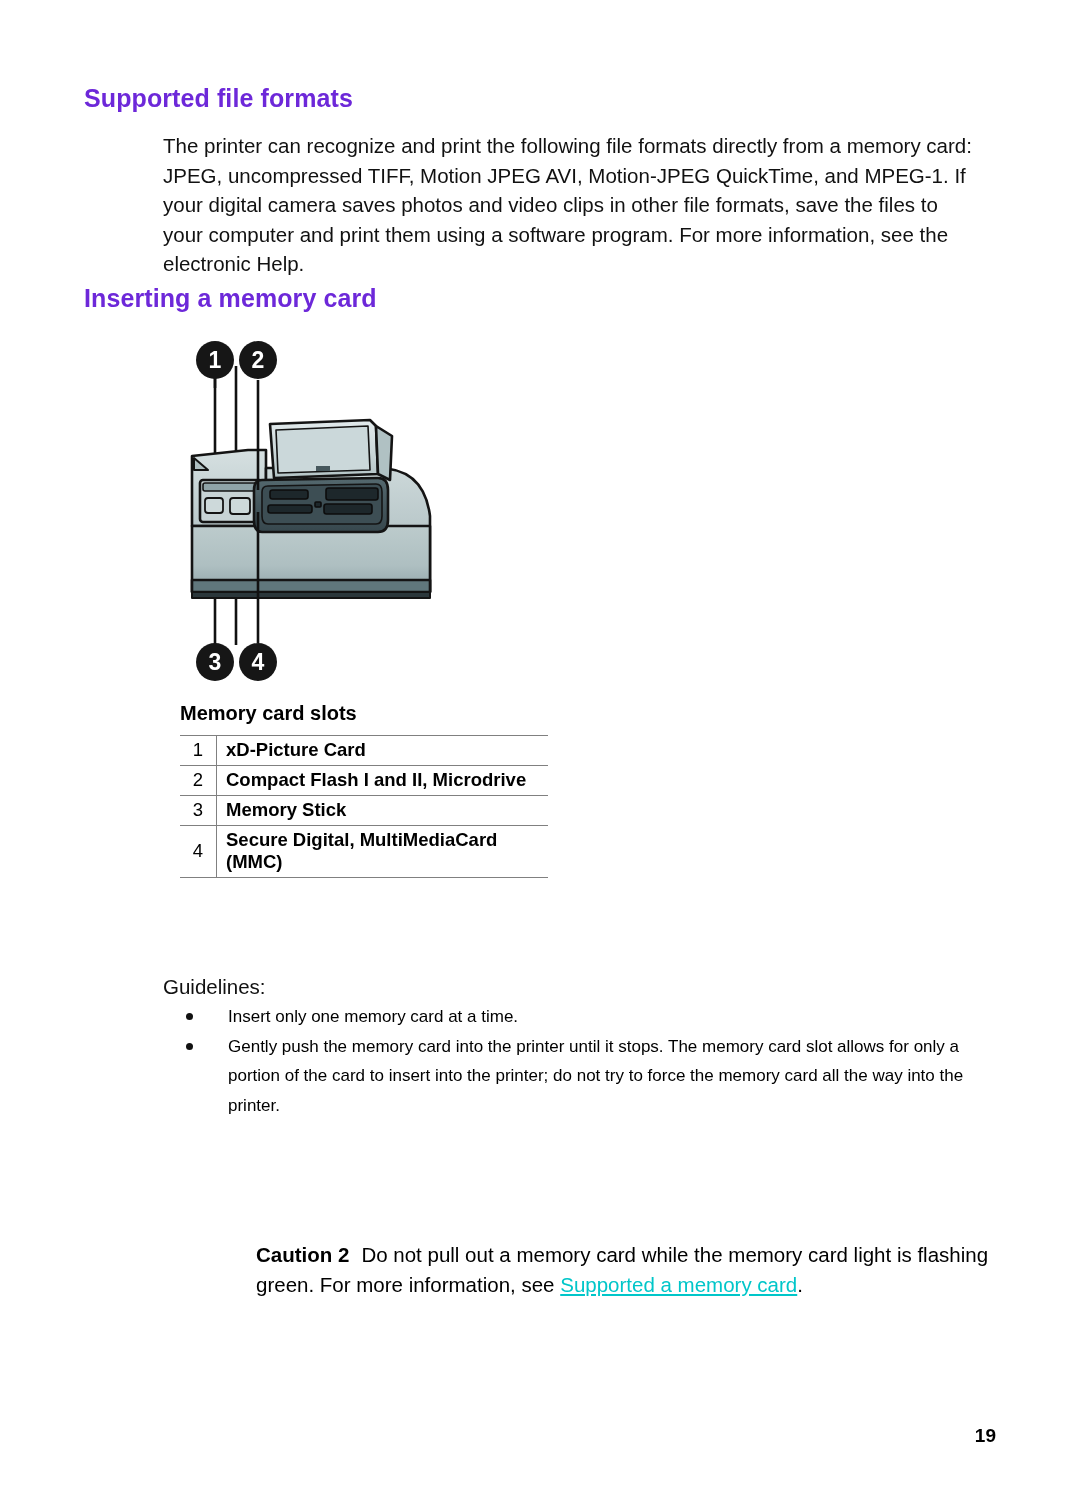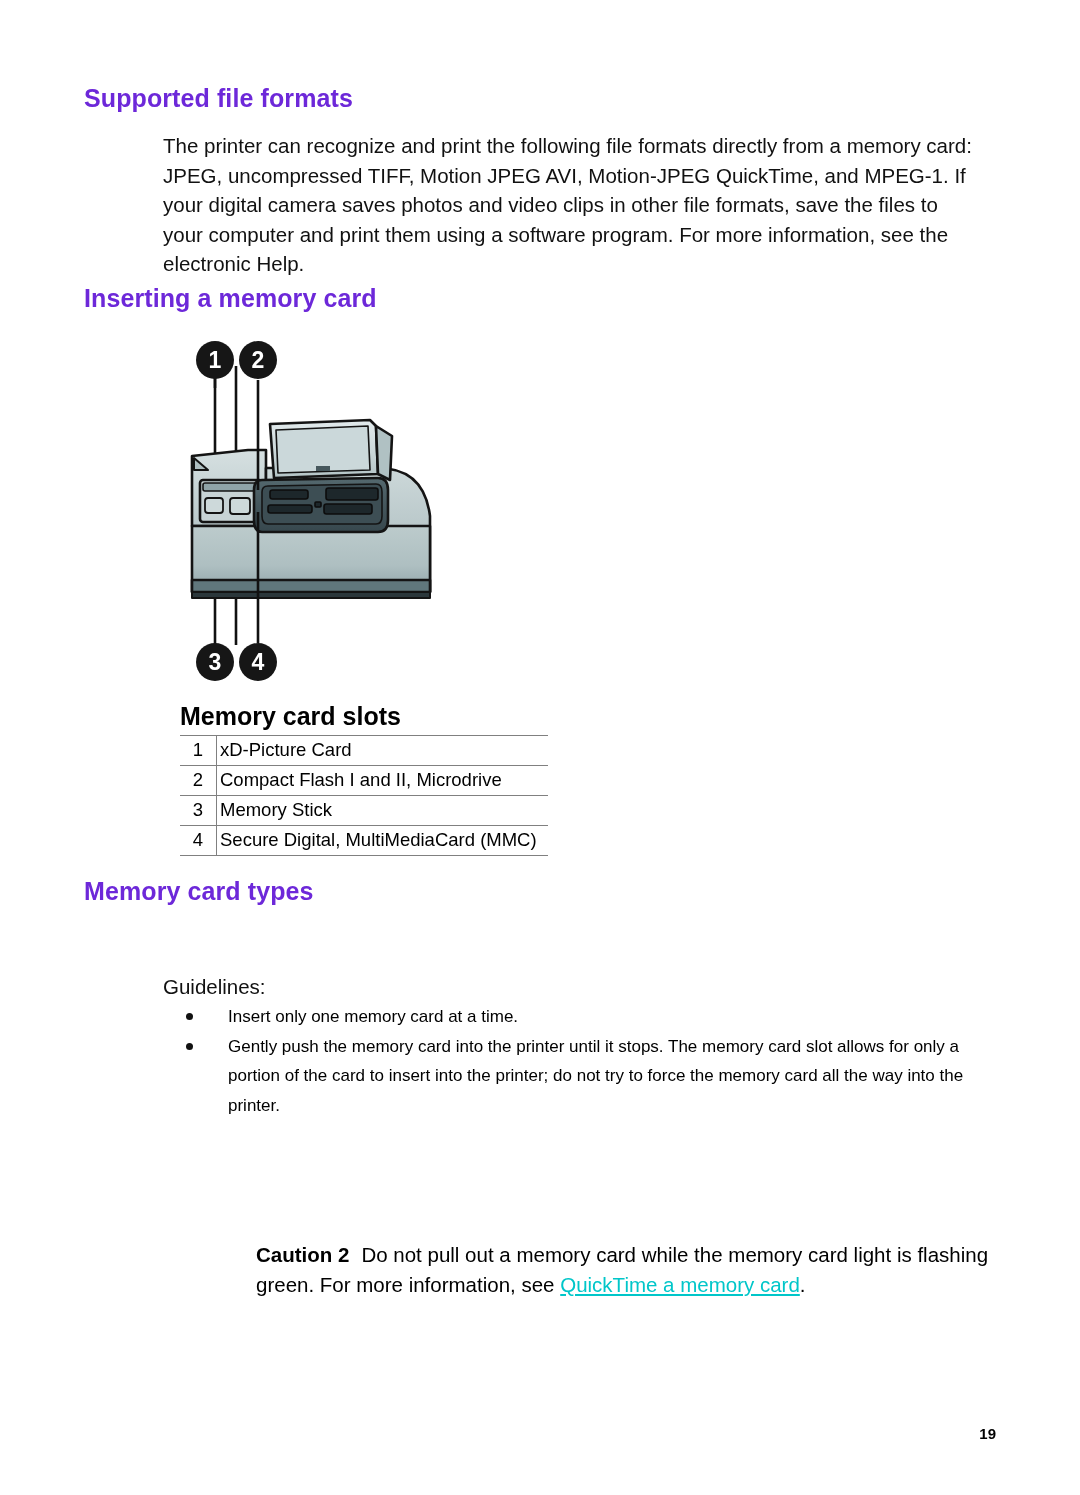--- a/index.html
+++ b/index.html
@@ -74,7 +74,7 @@
   .slots-title {
     position: absolute;
     left: 180px;
-    font-size: 25px;
+    font-size: 20px;
     font-weight: bold;
     white-space: nowrap;
   }

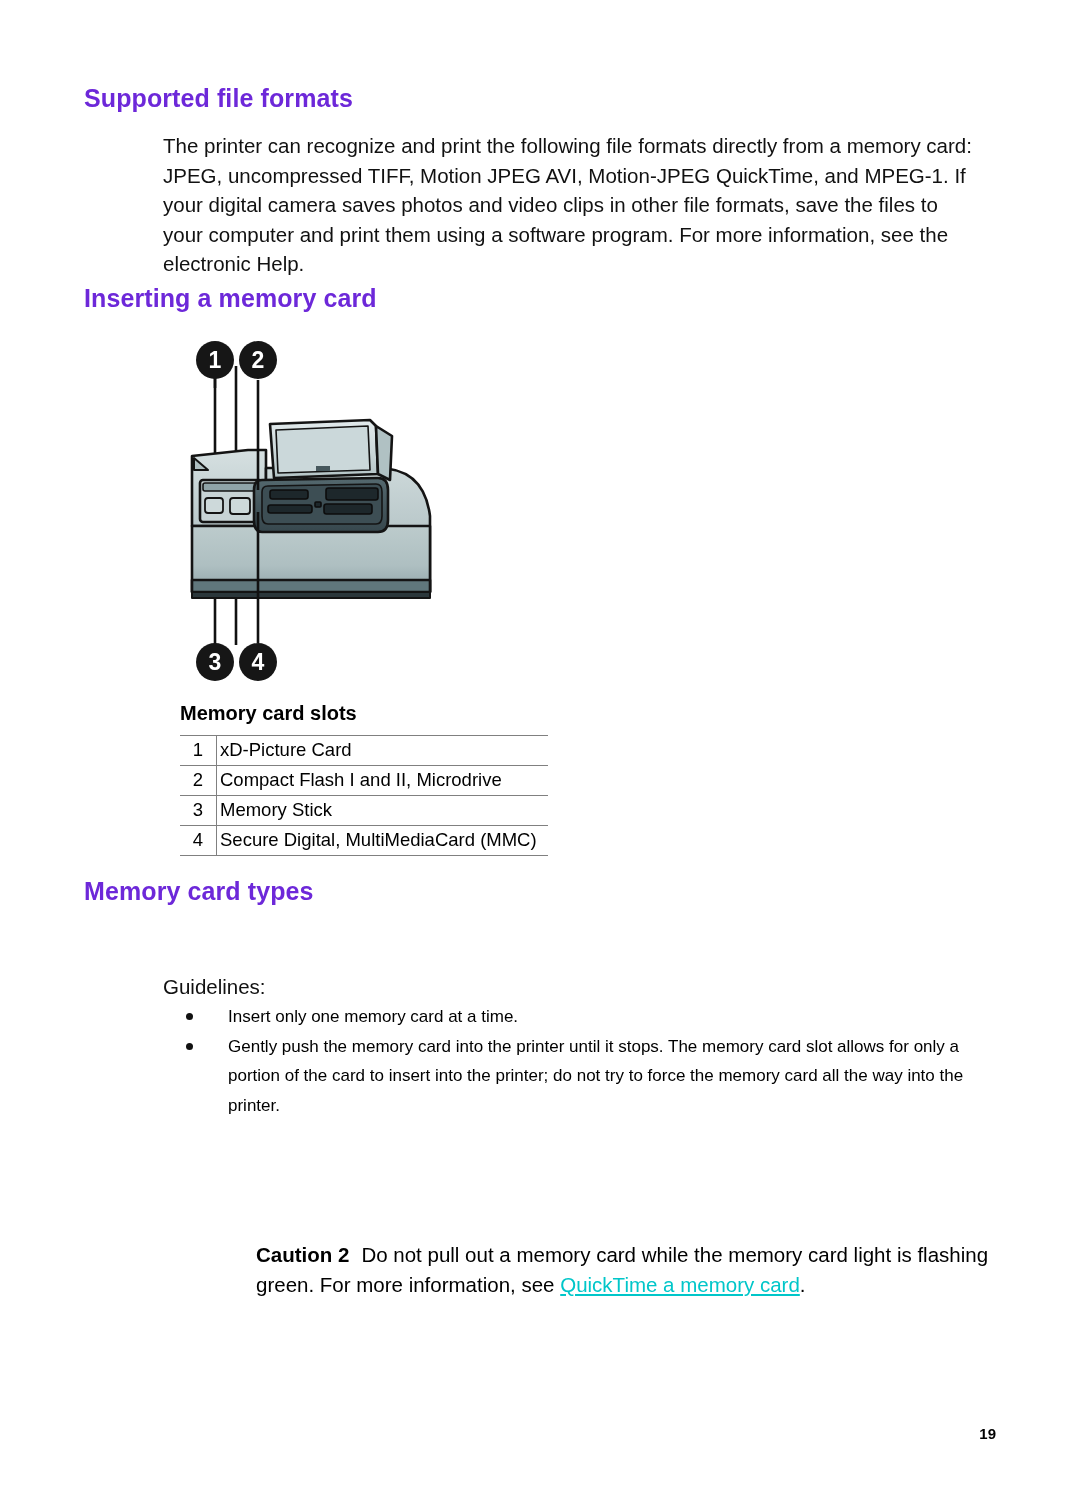--- a/index.html
+++ b/index.html
@@ -98,7 +98,8 @@
     border-right: 1px solid #808080;
   }
   .slots-table td.desc {
-    padding-left: 3px;
+    padding-left: 9px;
+    font-weight: bold;
   }
   .slots-table tr:first-child td { border-top: 1px solid #808080; }
 

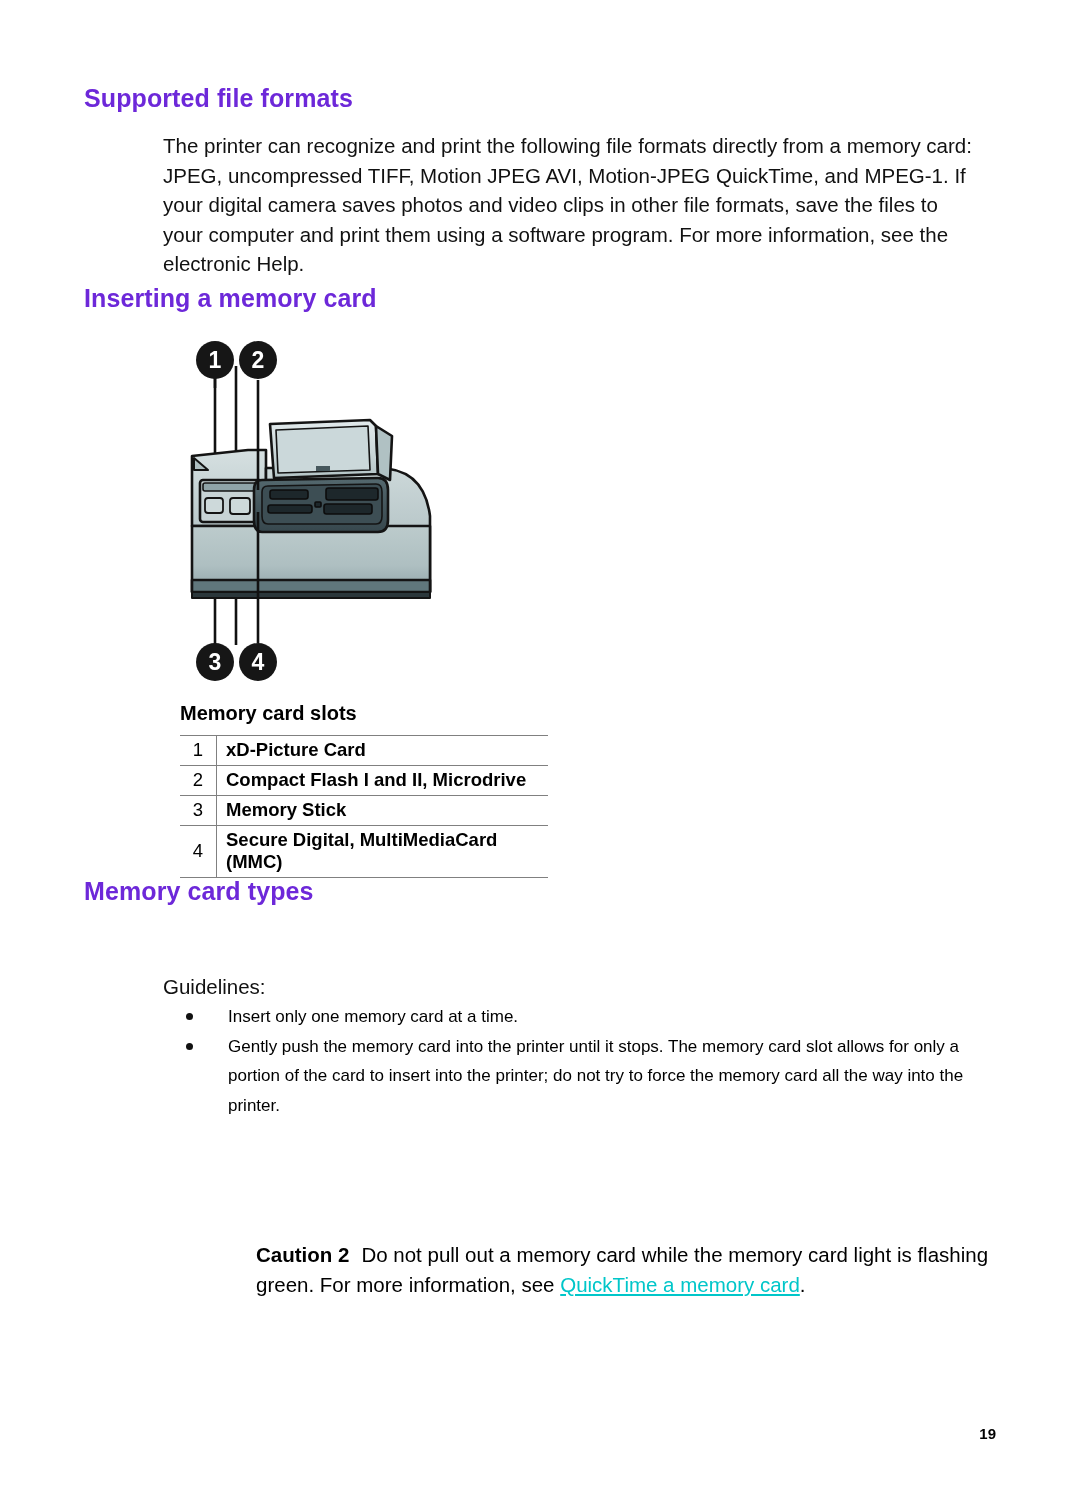--- a/index.html
+++ b/index.html
@@ -302,7 +302,6 @@
     </tbody>
   </table>
 
-  <h2 class="section-heading" style="top:877px;">Memory card types</h2>
 
 
   <div class="body-block" style="top:972px;">

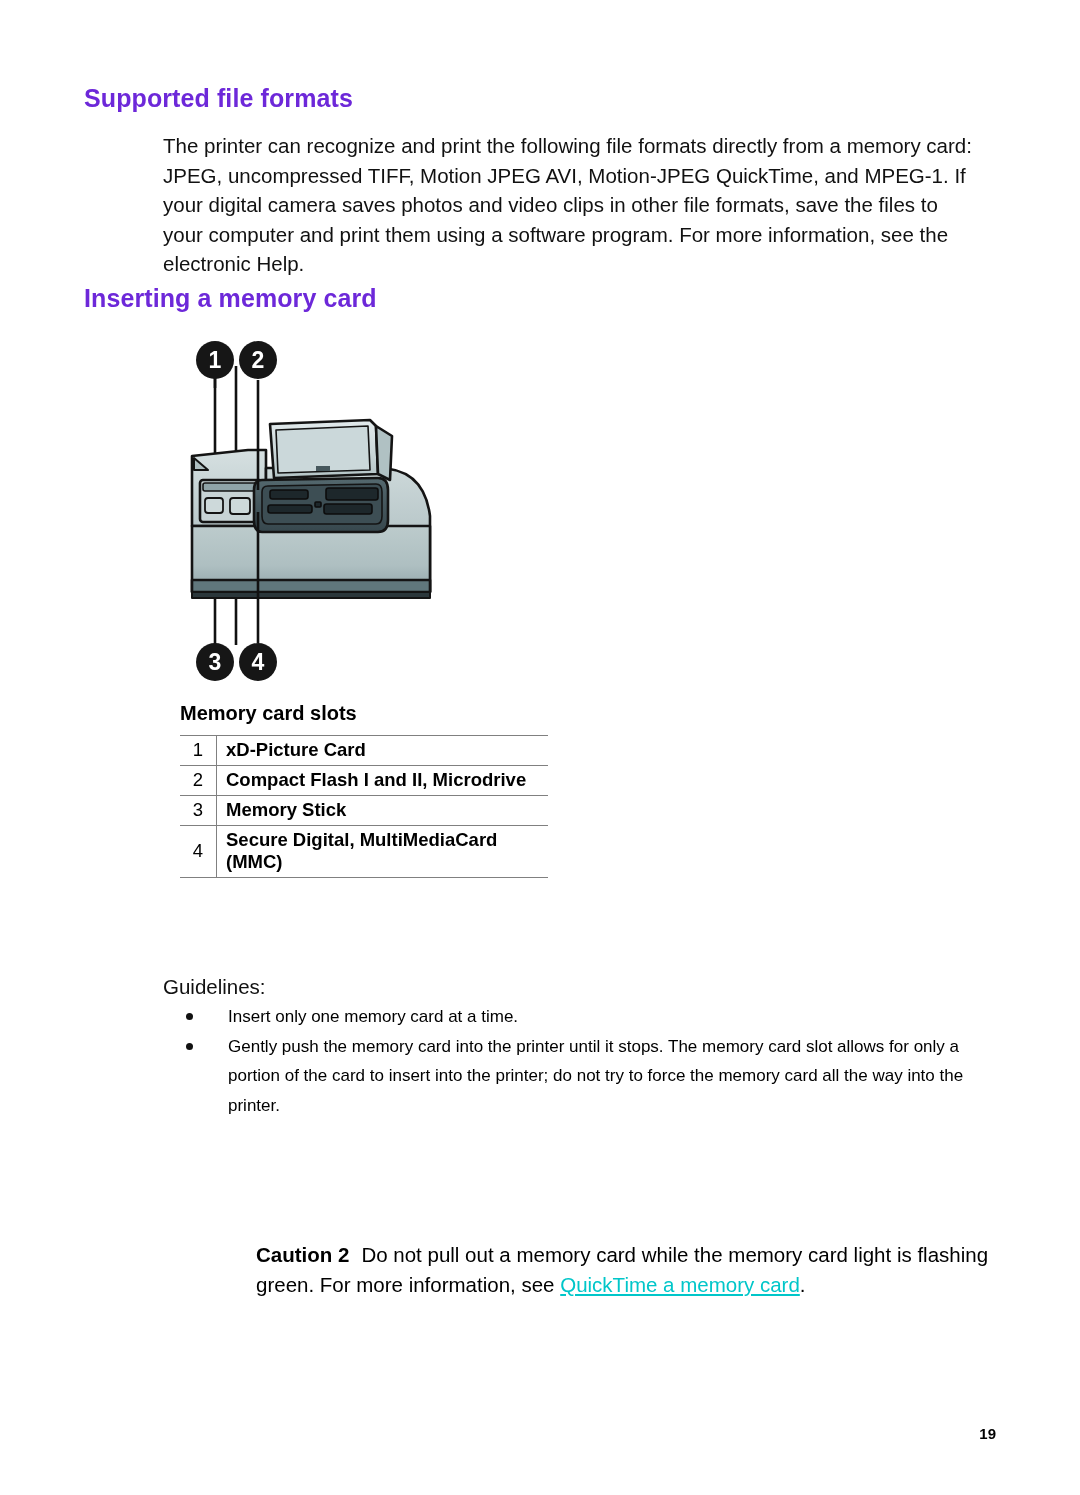--- a/index.html
+++ b/index.html
@@ -322,7 +322,7 @@
 
   <div class="caution-block" style="top:1240px;">
     <div class="caution-body">
-      <span class="caution-label">Caution 2</span><span class="caution-gap"></span><span>Do not pull out a memory card while the memory card light is flashing green. For more information, see </span><a class="link" href="#">QuickTime a memory card</a><span>.</span>
+      <span class="caution-label">Caution 2</span><span class="caution-gap"></span><span>Do not pull out a memory card while the memory card light is flashing green. For more information, see </span><a class="link" href="#">Supported a memory card</a><span>.</span>
     </div>
   </div>
 

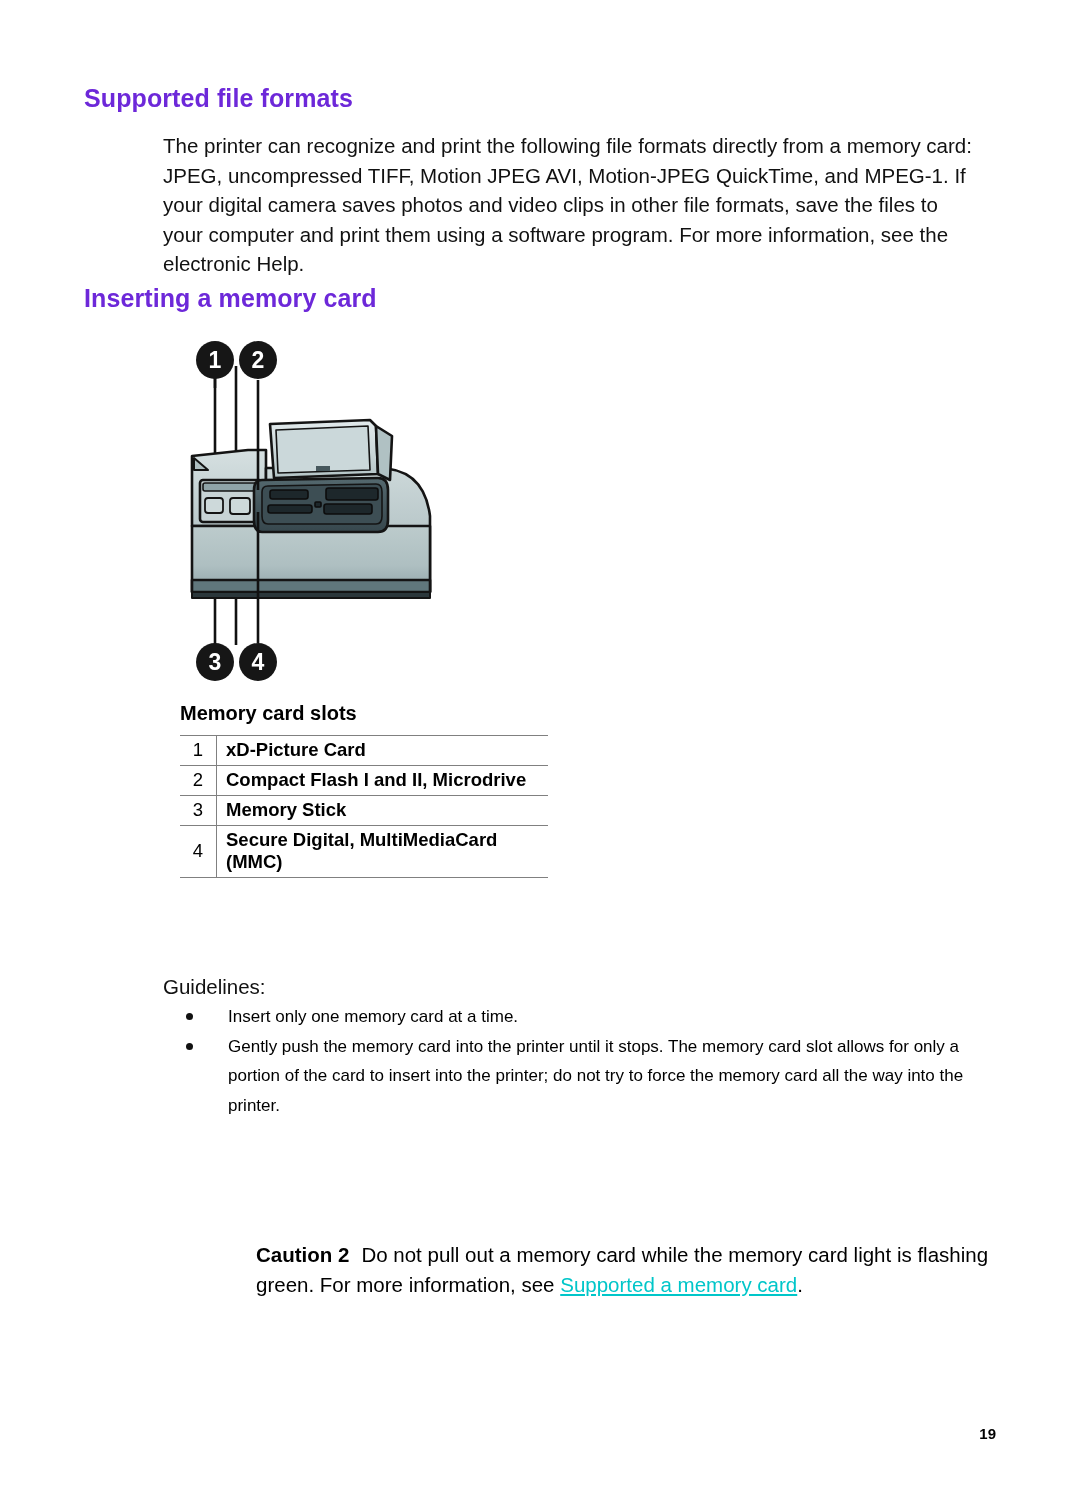--- a/index.html
+++ b/index.html
@@ -140,7 +140,7 @@
   .footer-right {
     position: absolute;
     right: 84px;
-    font-size: 15px;
+    font-size: 19px;
     font-weight: bold;
     text-align: right;
     margin-left: 8px;

